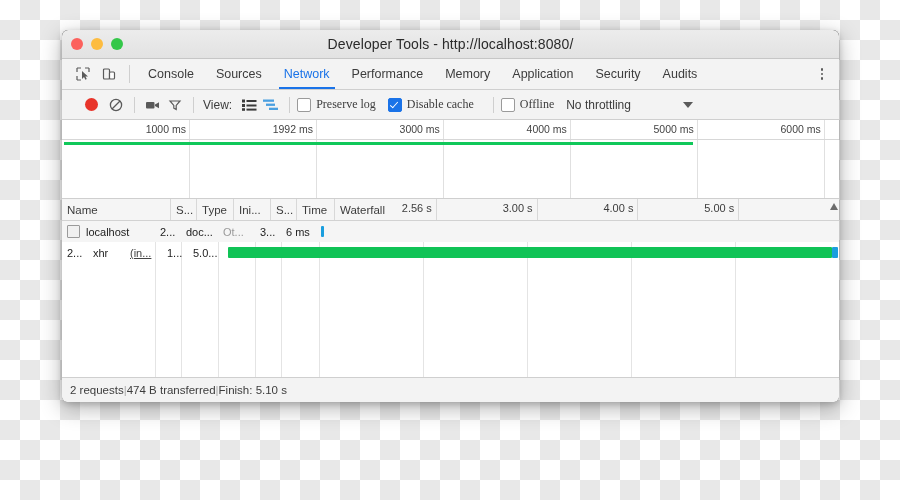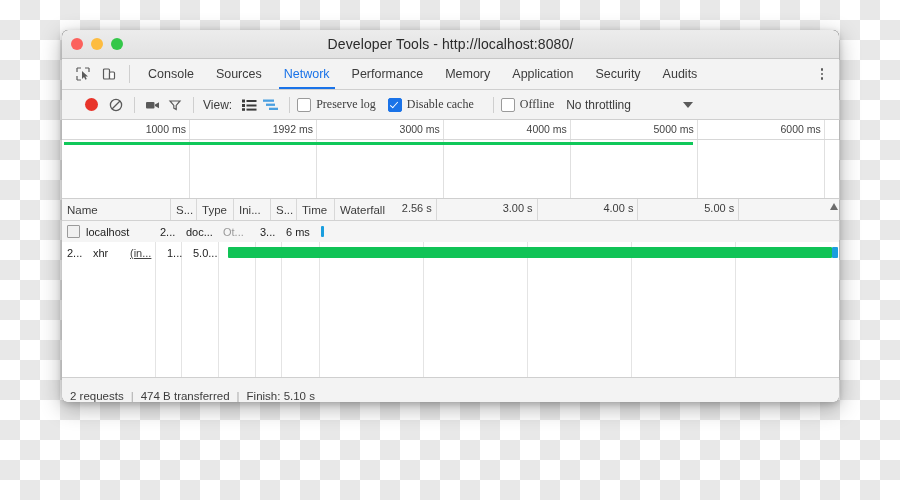--- a/index.html
+++ b/index.html
@@ -305,11 +305,10 @@
     background: #f3f3f3;
     border-top: 1px solid #cfcfcf;
     display: flex;
-    align-items: flex-end;
+    align-items: center;
     padding-left: 8px;
     font-size: 11.5px;
     color: #3c3c3c;
-    gap: 7px;
   }
   .sep-pipe { color: #a8a8a8; }
 </style>

